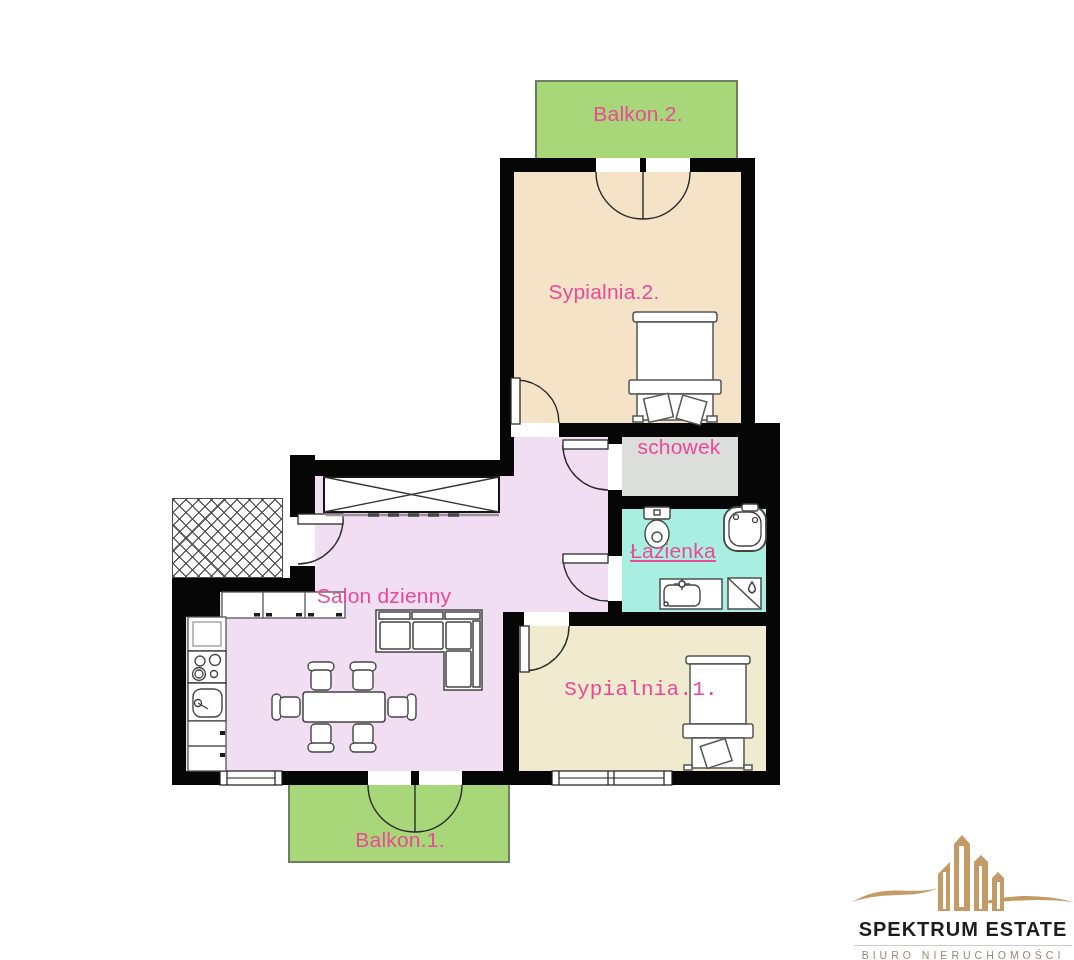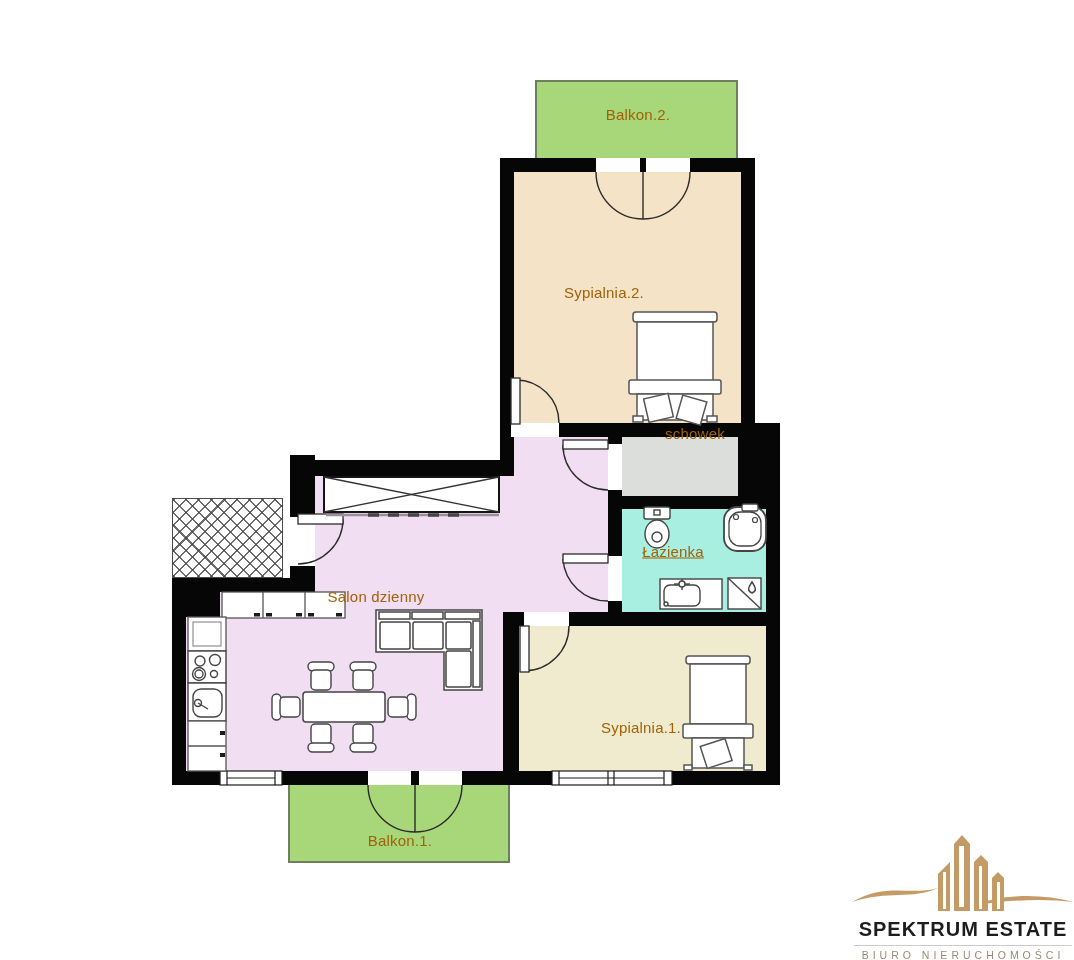--- a/index.html
+++ b/index.html
@@ -25,7 +25,7 @@
   .overlay{position:absolute;left:0;top:0;z-index:4;pointer-events:none;}
   
   .room-label{position:absolute;z-index:5;transform:translate(-50%,-50%);
-    color:#a16207;font-size:15px;letter-spacing:.2px;white-space:nowrap;}
+    color:#ec4899;font-size:21px;letter-spacing:.2px;white-space:nowrap;}
   
   .logo{position:absolute;left:846px;top:816px;width:234px;z-index:5;text-align:center;}
   .logo-title{font-weight:700;font-size:20px;letter-spacing:1px;color:#1d1d1d;margin-top:-2px;}

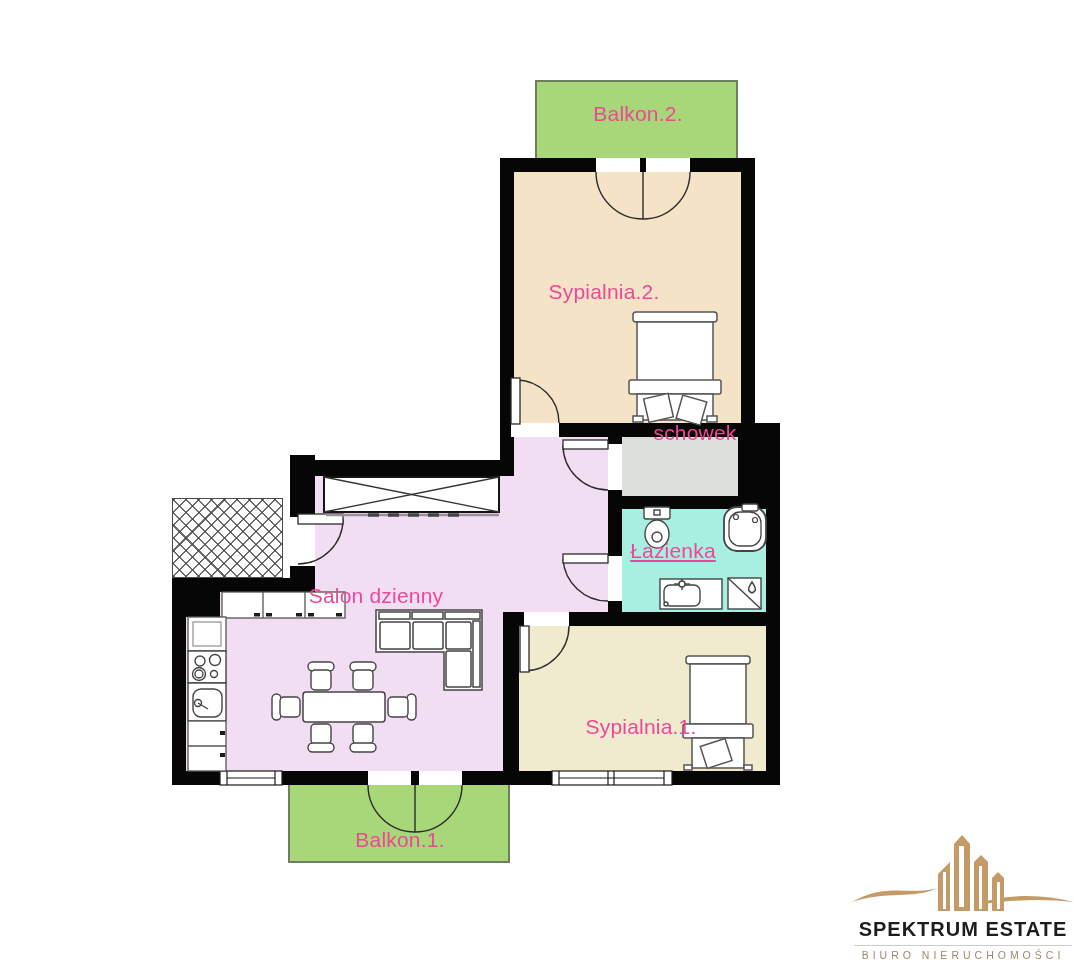--- a/index.html
+++ b/index.html
@@ -240,7 +240,7 @@
 
   <div class="room-label" style="left:638px;top:114px;">Balkon.2.</div>
   <div class="room-label" style="left:604px;top:292px;">Sypialnia.2.</div>
-  <div class="room-label" style="left:679px;top:433px;margin-left:16px;">schowek</div>
+  <div class="room-label" style="left:679px;top:447px;">schowek</div>
   <div class="room-label" style="left:673px;top:551px;text-decoration:underline;">Łazienka</div>
   <div class="room-label" style="left:376px;top:596px;">Salon dzienny</div>
   <div class="room-label" style="left:641px;top:727px;">Sypialnia.1.</div>

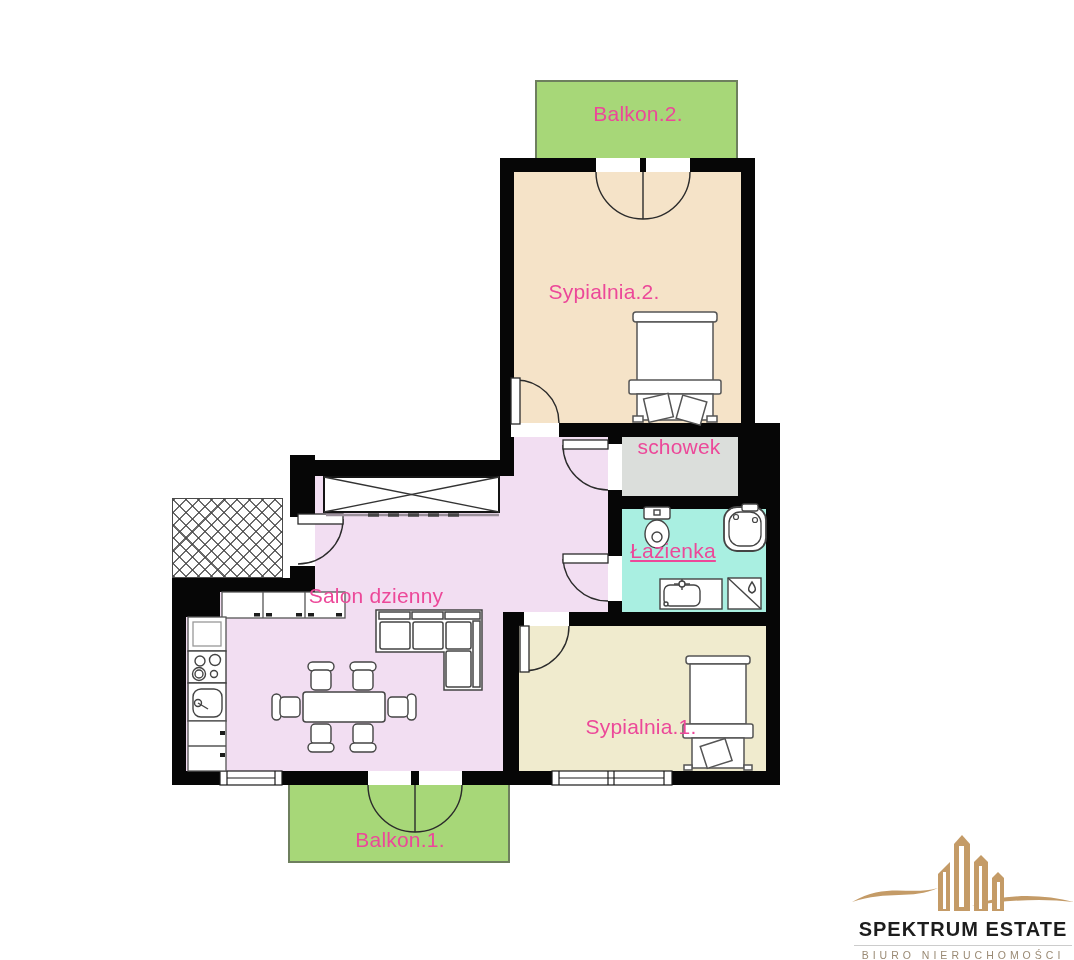--- a/index.html
+++ b/index.html
@@ -242,7 +242,7 @@
   <div class="room-label" style="left:604px;top:292px;">Sypialnia.2.</div>
   <div class="room-label" style="left:679px;top:447px;">schowek</div>
   <div class="room-label" style="left:673px;top:551px;text-decoration:underline;">Łazienka</div>
-  <div class="room-label" style="left:376px;top:596px;">Salon dzienny</div>
+  <div class="room-label" style="left:384px;top:596px;">Salon dzienny</div>
   <div class="room-label" style="left:641px;top:727px;">Sypialnia.1.</div>
   <div class="room-label" style="left:400px;top:840px;">Balkon.1.</div>
 

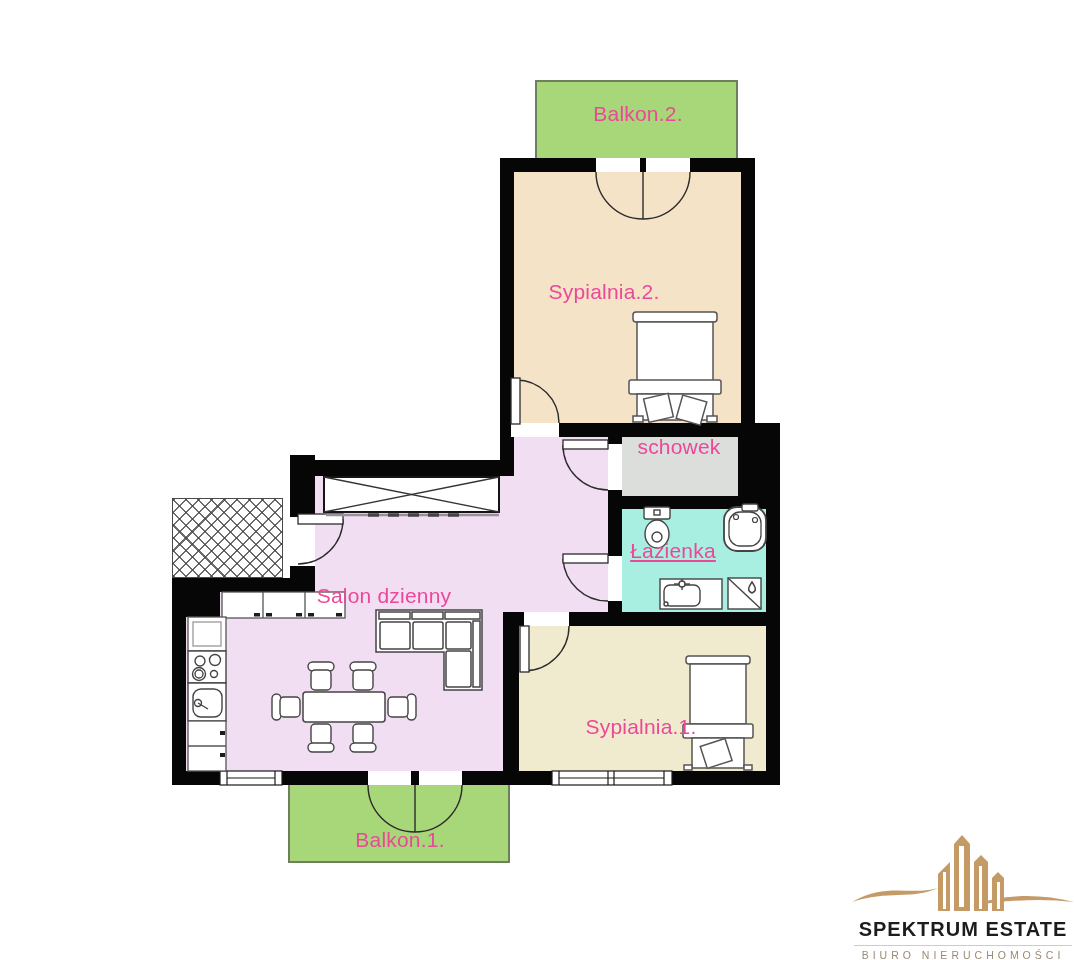--- a/index.html
+++ b/index.html
@@ -243,7 +243,7 @@
   <div class="room-label" style="left:679px;top:447px;">schowek</div>
   <div class="room-label" style="left:673px;top:551px;text-decoration:underline;">Łazienka</div>
   <div class="room-label" style="left:384px;top:596px;">Salon dzienny</div>
-  <div class="room-label" style="left:641px;top:727px;">Sypialnia.1.</div>
+  <div class="room-label" style="left:641px;top:689px;font-family:Liberation Mono, monospace;">Sypialnia.1.</div>
   <div class="room-label" style="left:400px;top:840px;">Balkon.1.</div>
 
   <div class="logo">

